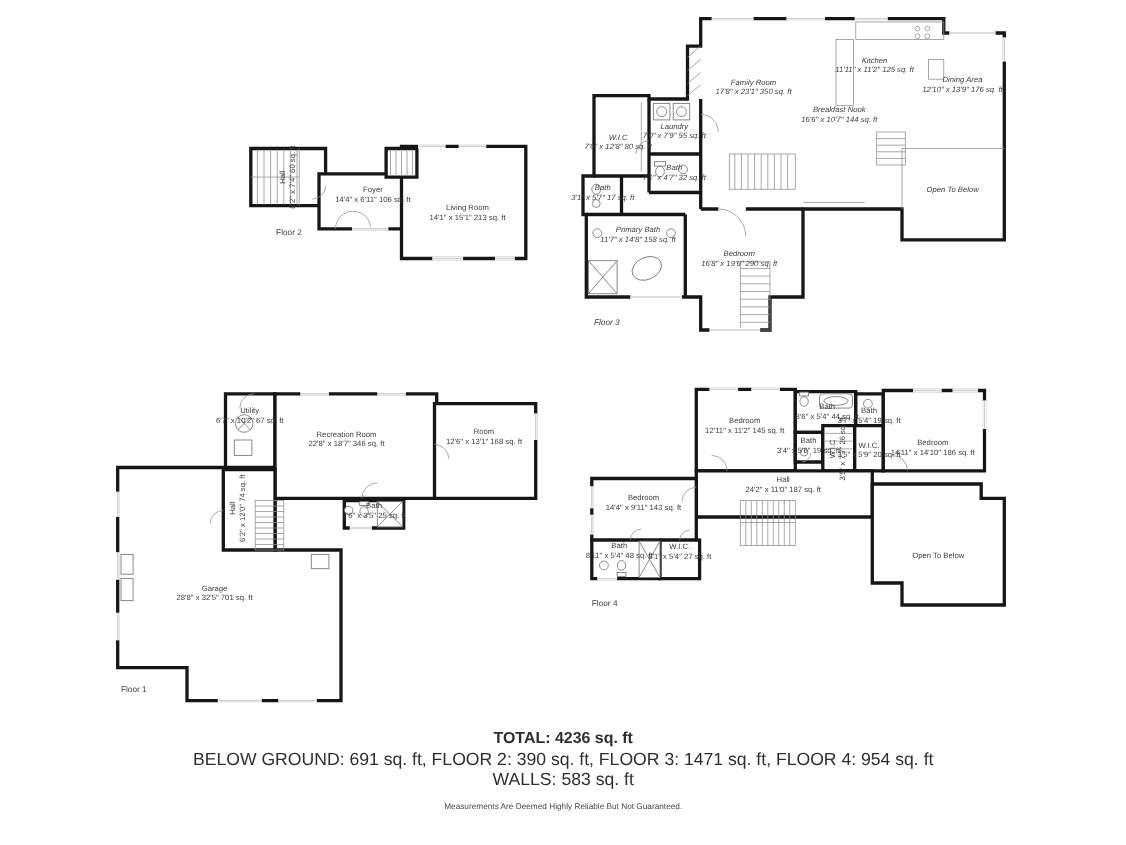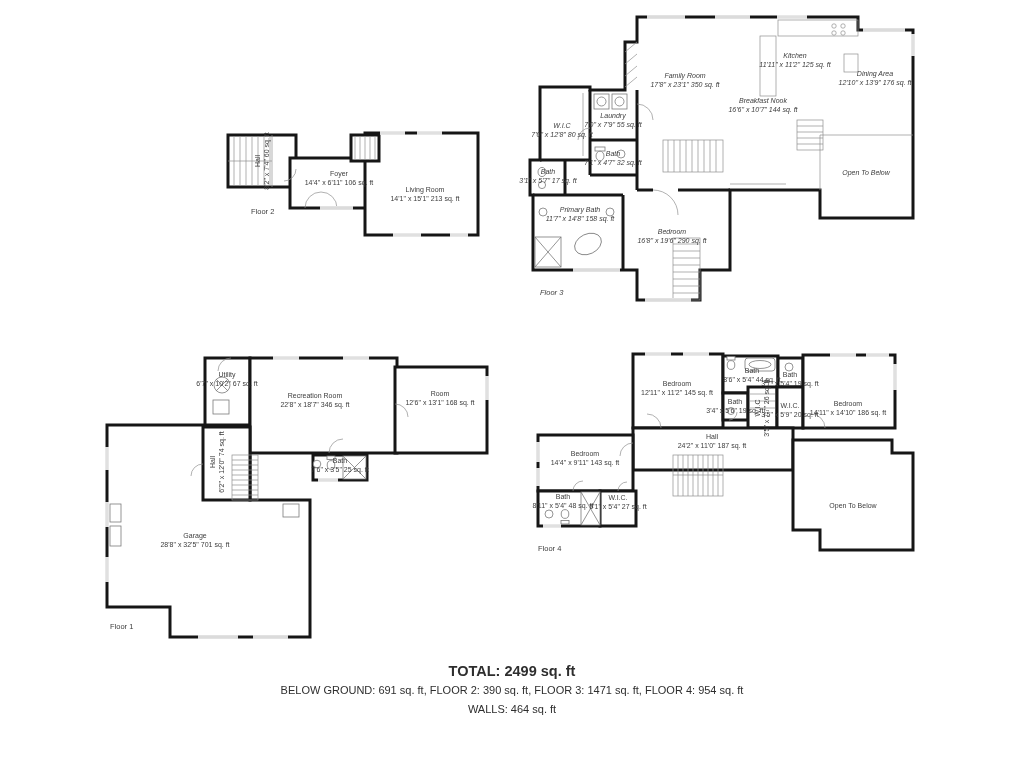--- a/index.html
+++ b/index.html
@@ -429,7 +429,7 @@
 </div>
 
 <div class="summary">
-  <div class="t">TOTAL: 2499 sq. ft</div>
+  <div class="t">TOTAL: 4236 sq. ft</div>
   <div class="l">BELOW GROUND: 691 sq. ft, FLOOR 2: 390 sq. ft, FLOOR 3: 1471 sq. ft, FLOOR 4: 954 sq. ft</div>
   <div class="l">WALLS: 464 sq. ft</div>
 </div>

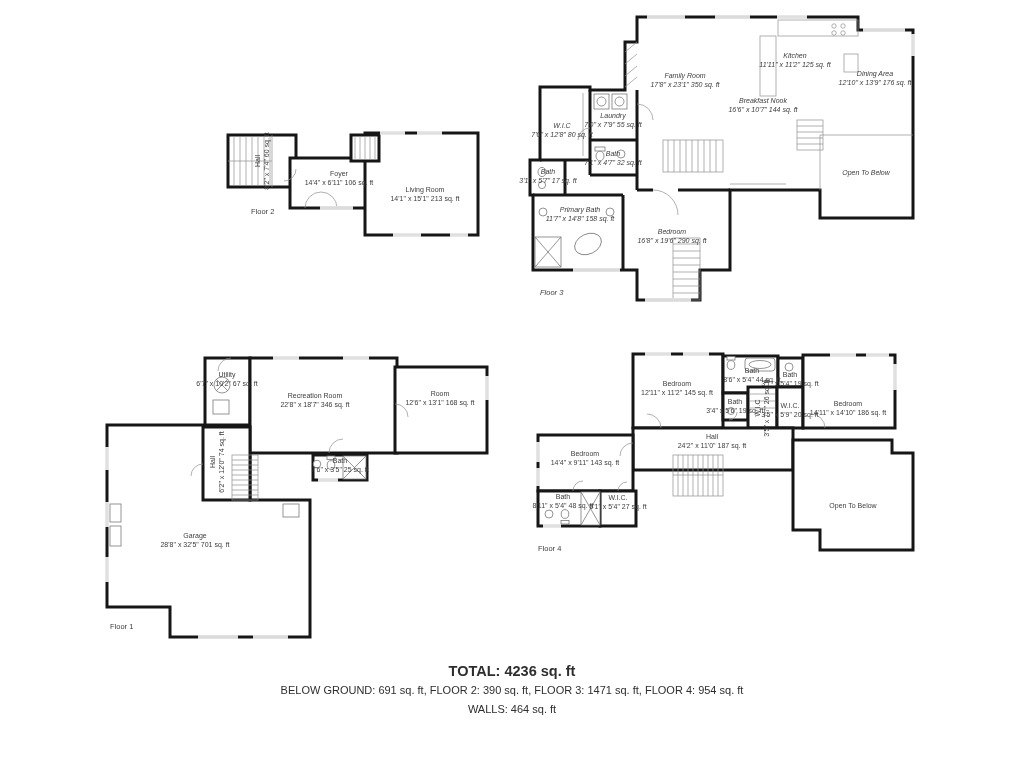--- a/index.html
+++ b/index.html
@@ -20,7 +20,7 @@
   .win{stroke:#cfcfcf;stroke-width:1.3;}
   .summary{position:absolute;left:0;top:662px;width:1024px;text-align:center;color:#2e2e2e;}
   .summary .t{font-size:14.5px;font-weight:bold;line-height:19px;}
-  .summary .l{font-size:11px;line-height:19px;}
+  .summary .l{font-size:16px;line-height:19px;}
   .summary .d{font-size:7.5px;color:#4a4a4a;margin-top:9px;}
 </style>
 </head>

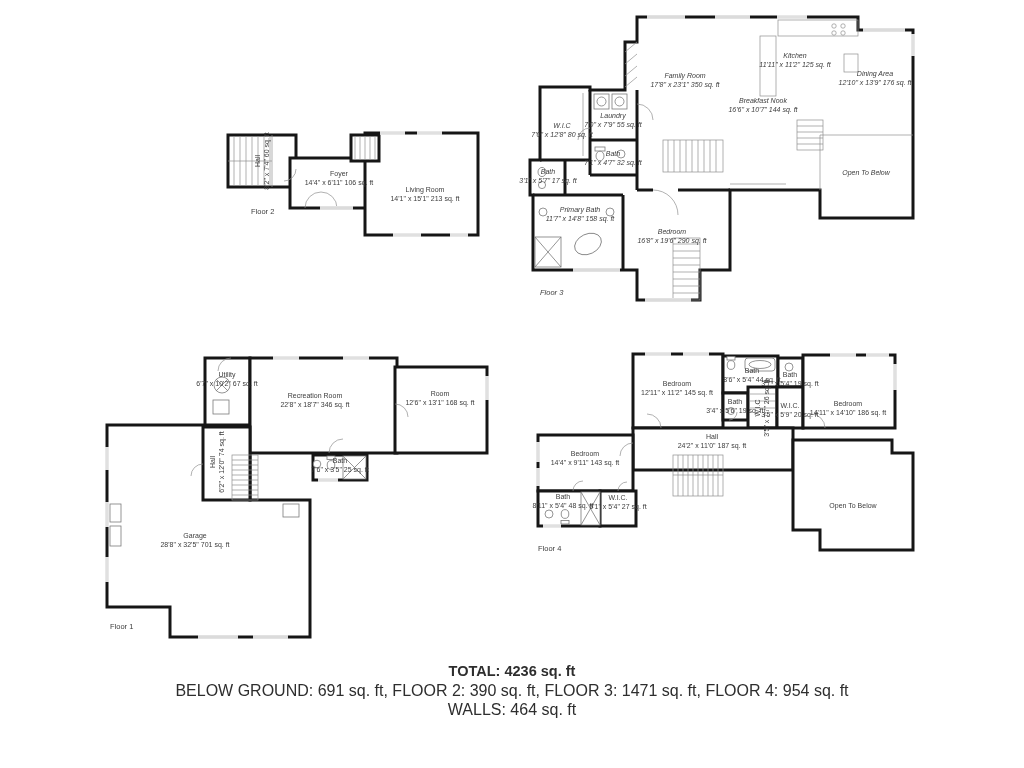--- a/index.html
+++ b/index.html
@@ -431,7 +431,7 @@
 <div class="summary">
   <div class="t">TOTAL: 4236 sq. ft</div>
   <div class="l">BELOW GROUND: 691 sq. ft, FLOOR 2: 390 sq. ft, FLOOR 3: 1471 sq. ft, FLOOR 4: 954 sq. ft</div>
-  <div class="l">WALLS: 464 sq. ft</div>
+  <div class="l">WALLS: 583 sq. ft</div>
 </div>
 
 </body></html>

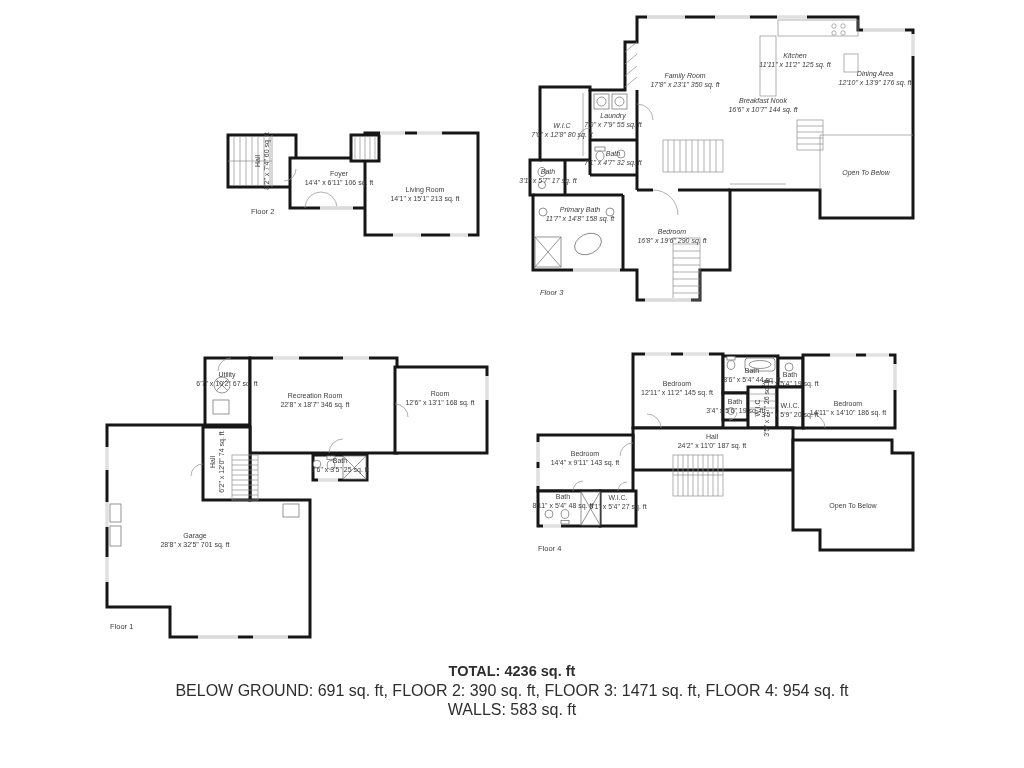--- a/index.html
+++ b/index.html
@@ -432,6 +432,7 @@
   <div class="t">TOTAL: 4236 sq. ft</div>
   <div class="l">BELOW GROUND: 691 sq. ft, FLOOR 2: 390 sq. ft, FLOOR 3: 1471 sq. ft, FLOOR 4: 954 sq. ft</div>
   <div class="l">WALLS: 583 sq. ft</div>
+  <div class="d">Measurements Are Deemed Highly Reliable But Not Guaranteed.</div>
 </div>
 
 </body></html>

